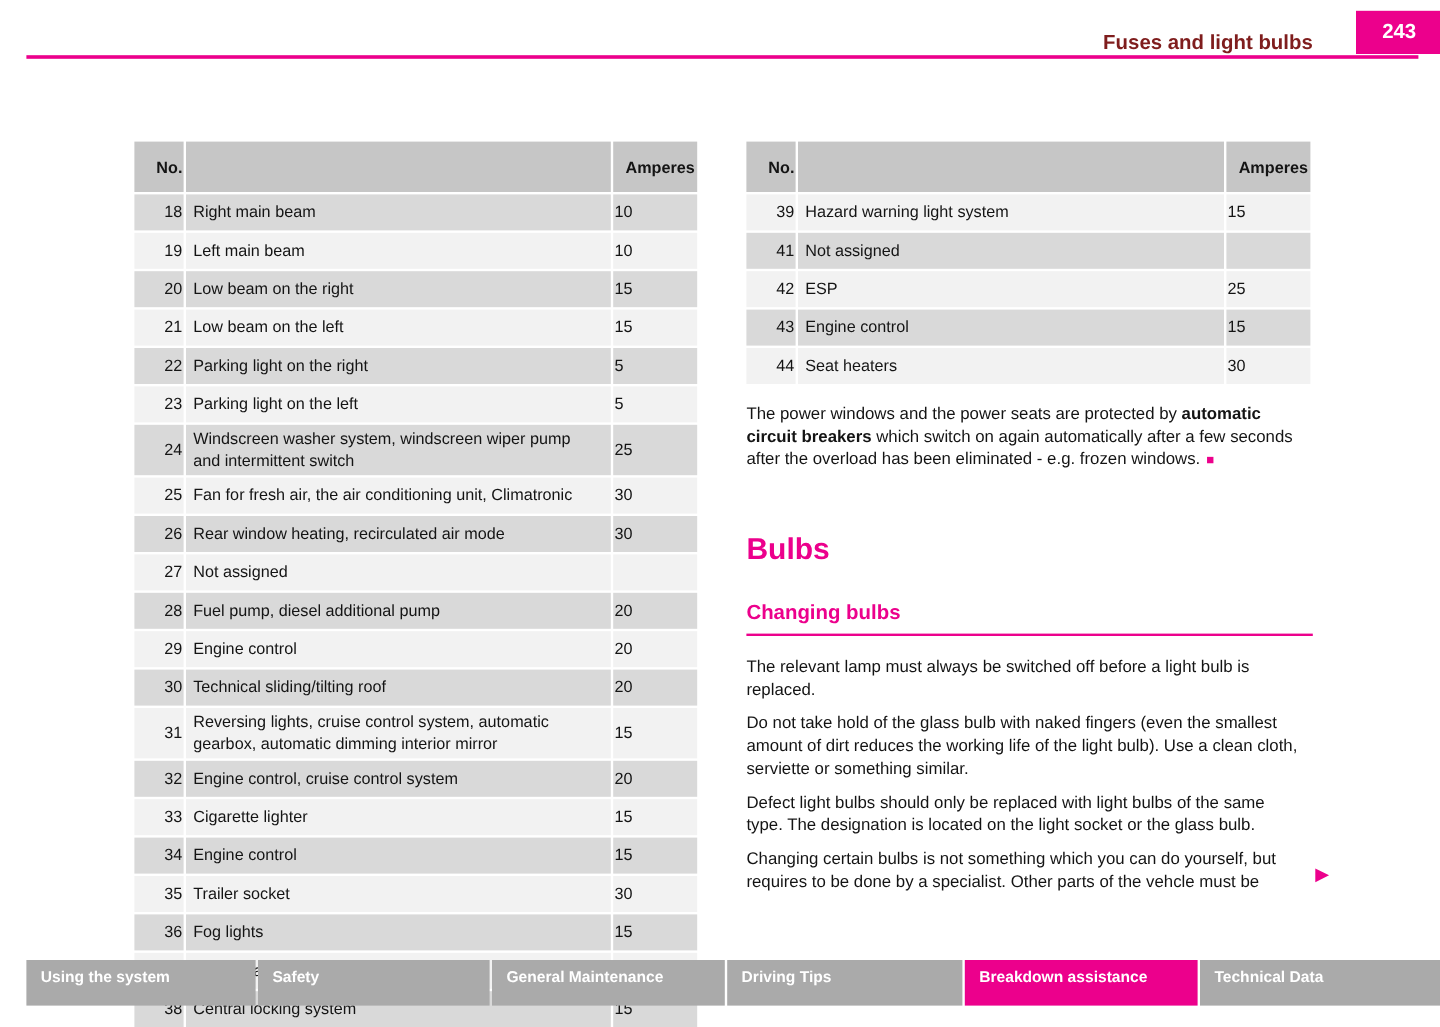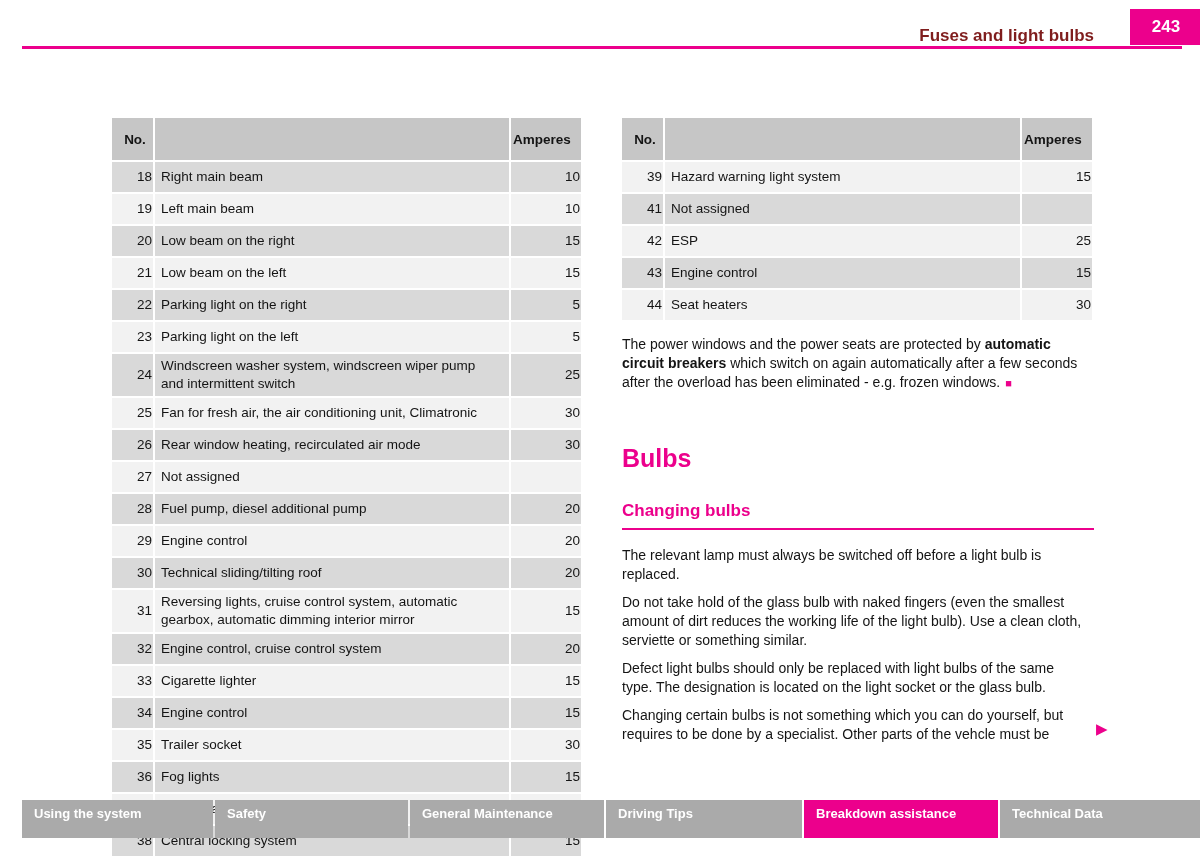--- a/index.html
+++ b/index.html
@@ -17,7 +17,7 @@
   .tbl-left{left:110px;top:116px;width:473px;}
   .tbl-right{left:620px;top:116px;width:474px;}
   .fuse-table th{background:#c6c6c6;height:40px;font-size:13.5px;font-weight:bold;vertical-align:middle;}
-  .fuse-table th.h-no{width:34px;text-align:center;padding-left:6px;}
+  .fuse-table th.h-no{width:34px;text-align:right;padding-left:6px;}
   .fuse-table th.h-amp{width:66px;text-align:left;padding:0 2px;}
   .fuse-table td{font-size:13.5px;height:24px;vertical-align:middle;line-height:18px;}
   .fuse-table td.c-no{text-align:right;}

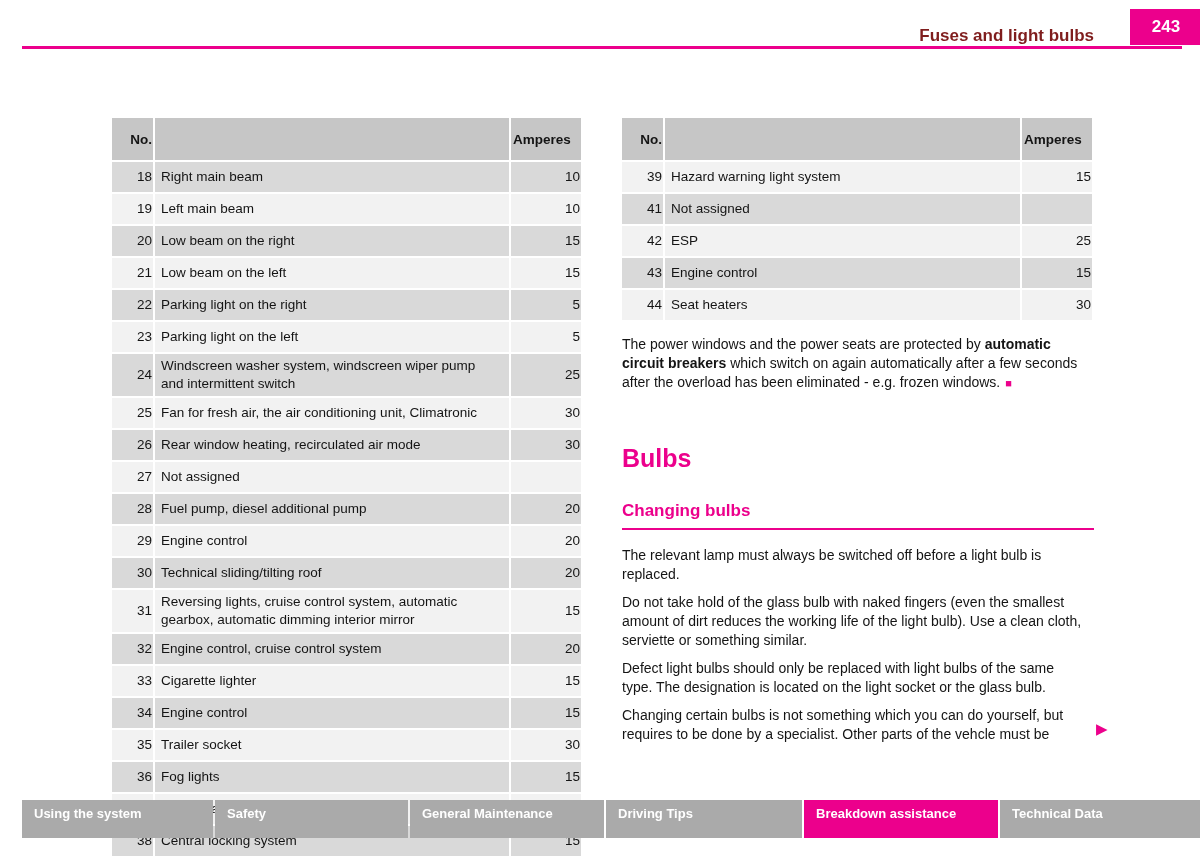--- a/index.html
+++ b/index.html
@@ -18,7 +18,7 @@
   .tbl-right{left:620px;top:116px;width:474px;}
   .fuse-table th{background:#c6c6c6;height:40px;font-size:13.5px;font-weight:bold;vertical-align:middle;}
   .fuse-table th.h-no{width:34px;text-align:right;padding-left:6px;}
-  .fuse-table th.h-amp{width:66px;text-align:left;padding:0 2px;}
+  .fuse-table th.h-amp{width:66px;text-align:right;padding:0 2px;}
   .fuse-table td{font-size:13.5px;height:24px;vertical-align:middle;line-height:18px;}
   .fuse-table td.c-no{text-align:right;}
   .fuse-table td.c-desc{text-align:left;padding:3px 4px 3px 6px;white-space:pre-line;}

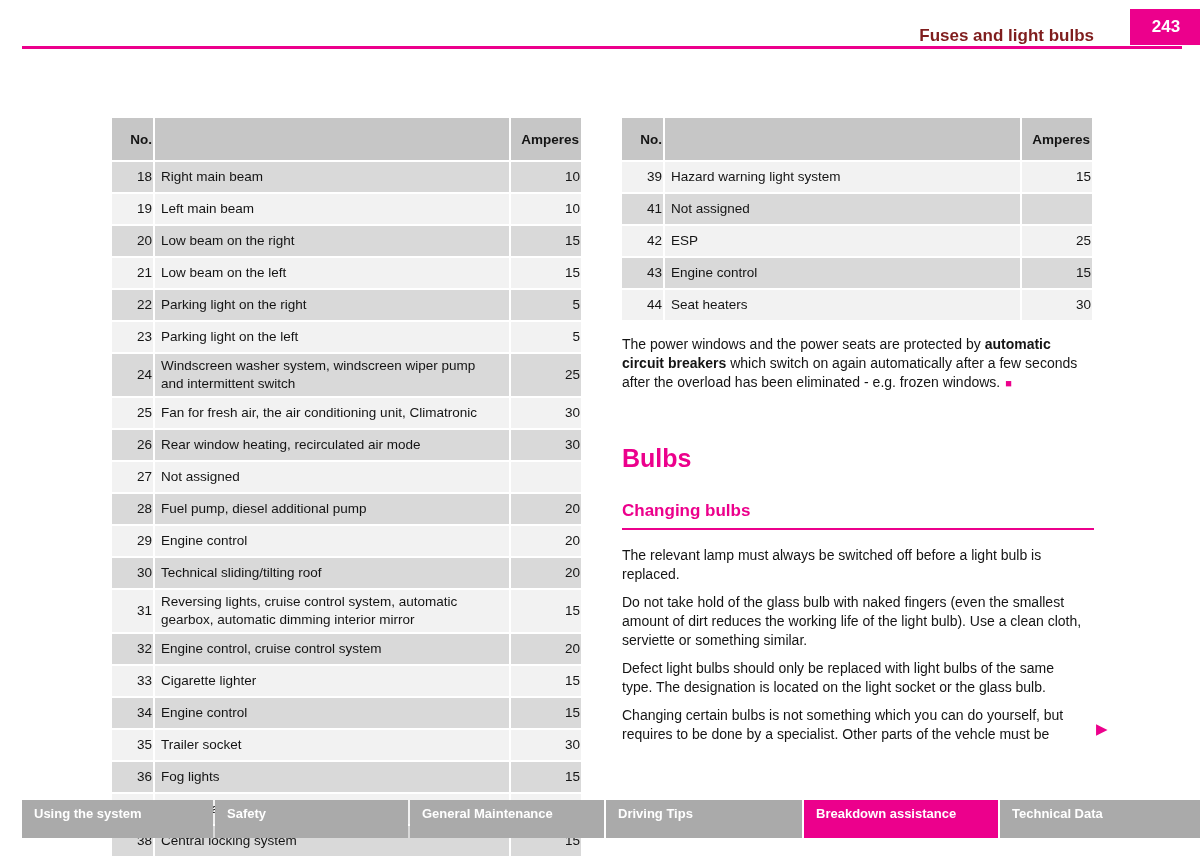--- a/index.html
+++ b/index.html
@@ -22,7 +22,7 @@
   .fuse-table td{font-size:13.5px;height:24px;vertical-align:middle;line-height:18px;}
   .fuse-table td.c-no{text-align:right;}
   .fuse-table td.c-desc{text-align:left;padding:3px 4px 3px 6px;white-space:pre-line;}
-  .fuse-table td.c-amps{text-align:right;margin-top:36px;}
+  .fuse-table td.c-amps{text-align:left;margin-top:36px;}
   .tbl-left  tbody tr:nth-child(odd)  td{background:#d9d9d9;}
   .tbl-left  tbody tr:nth-child(even) td{background:#f2f2f2;}
   .tbl-right tbody tr:nth-child(odd)  td{background:#f2f2f2;}

